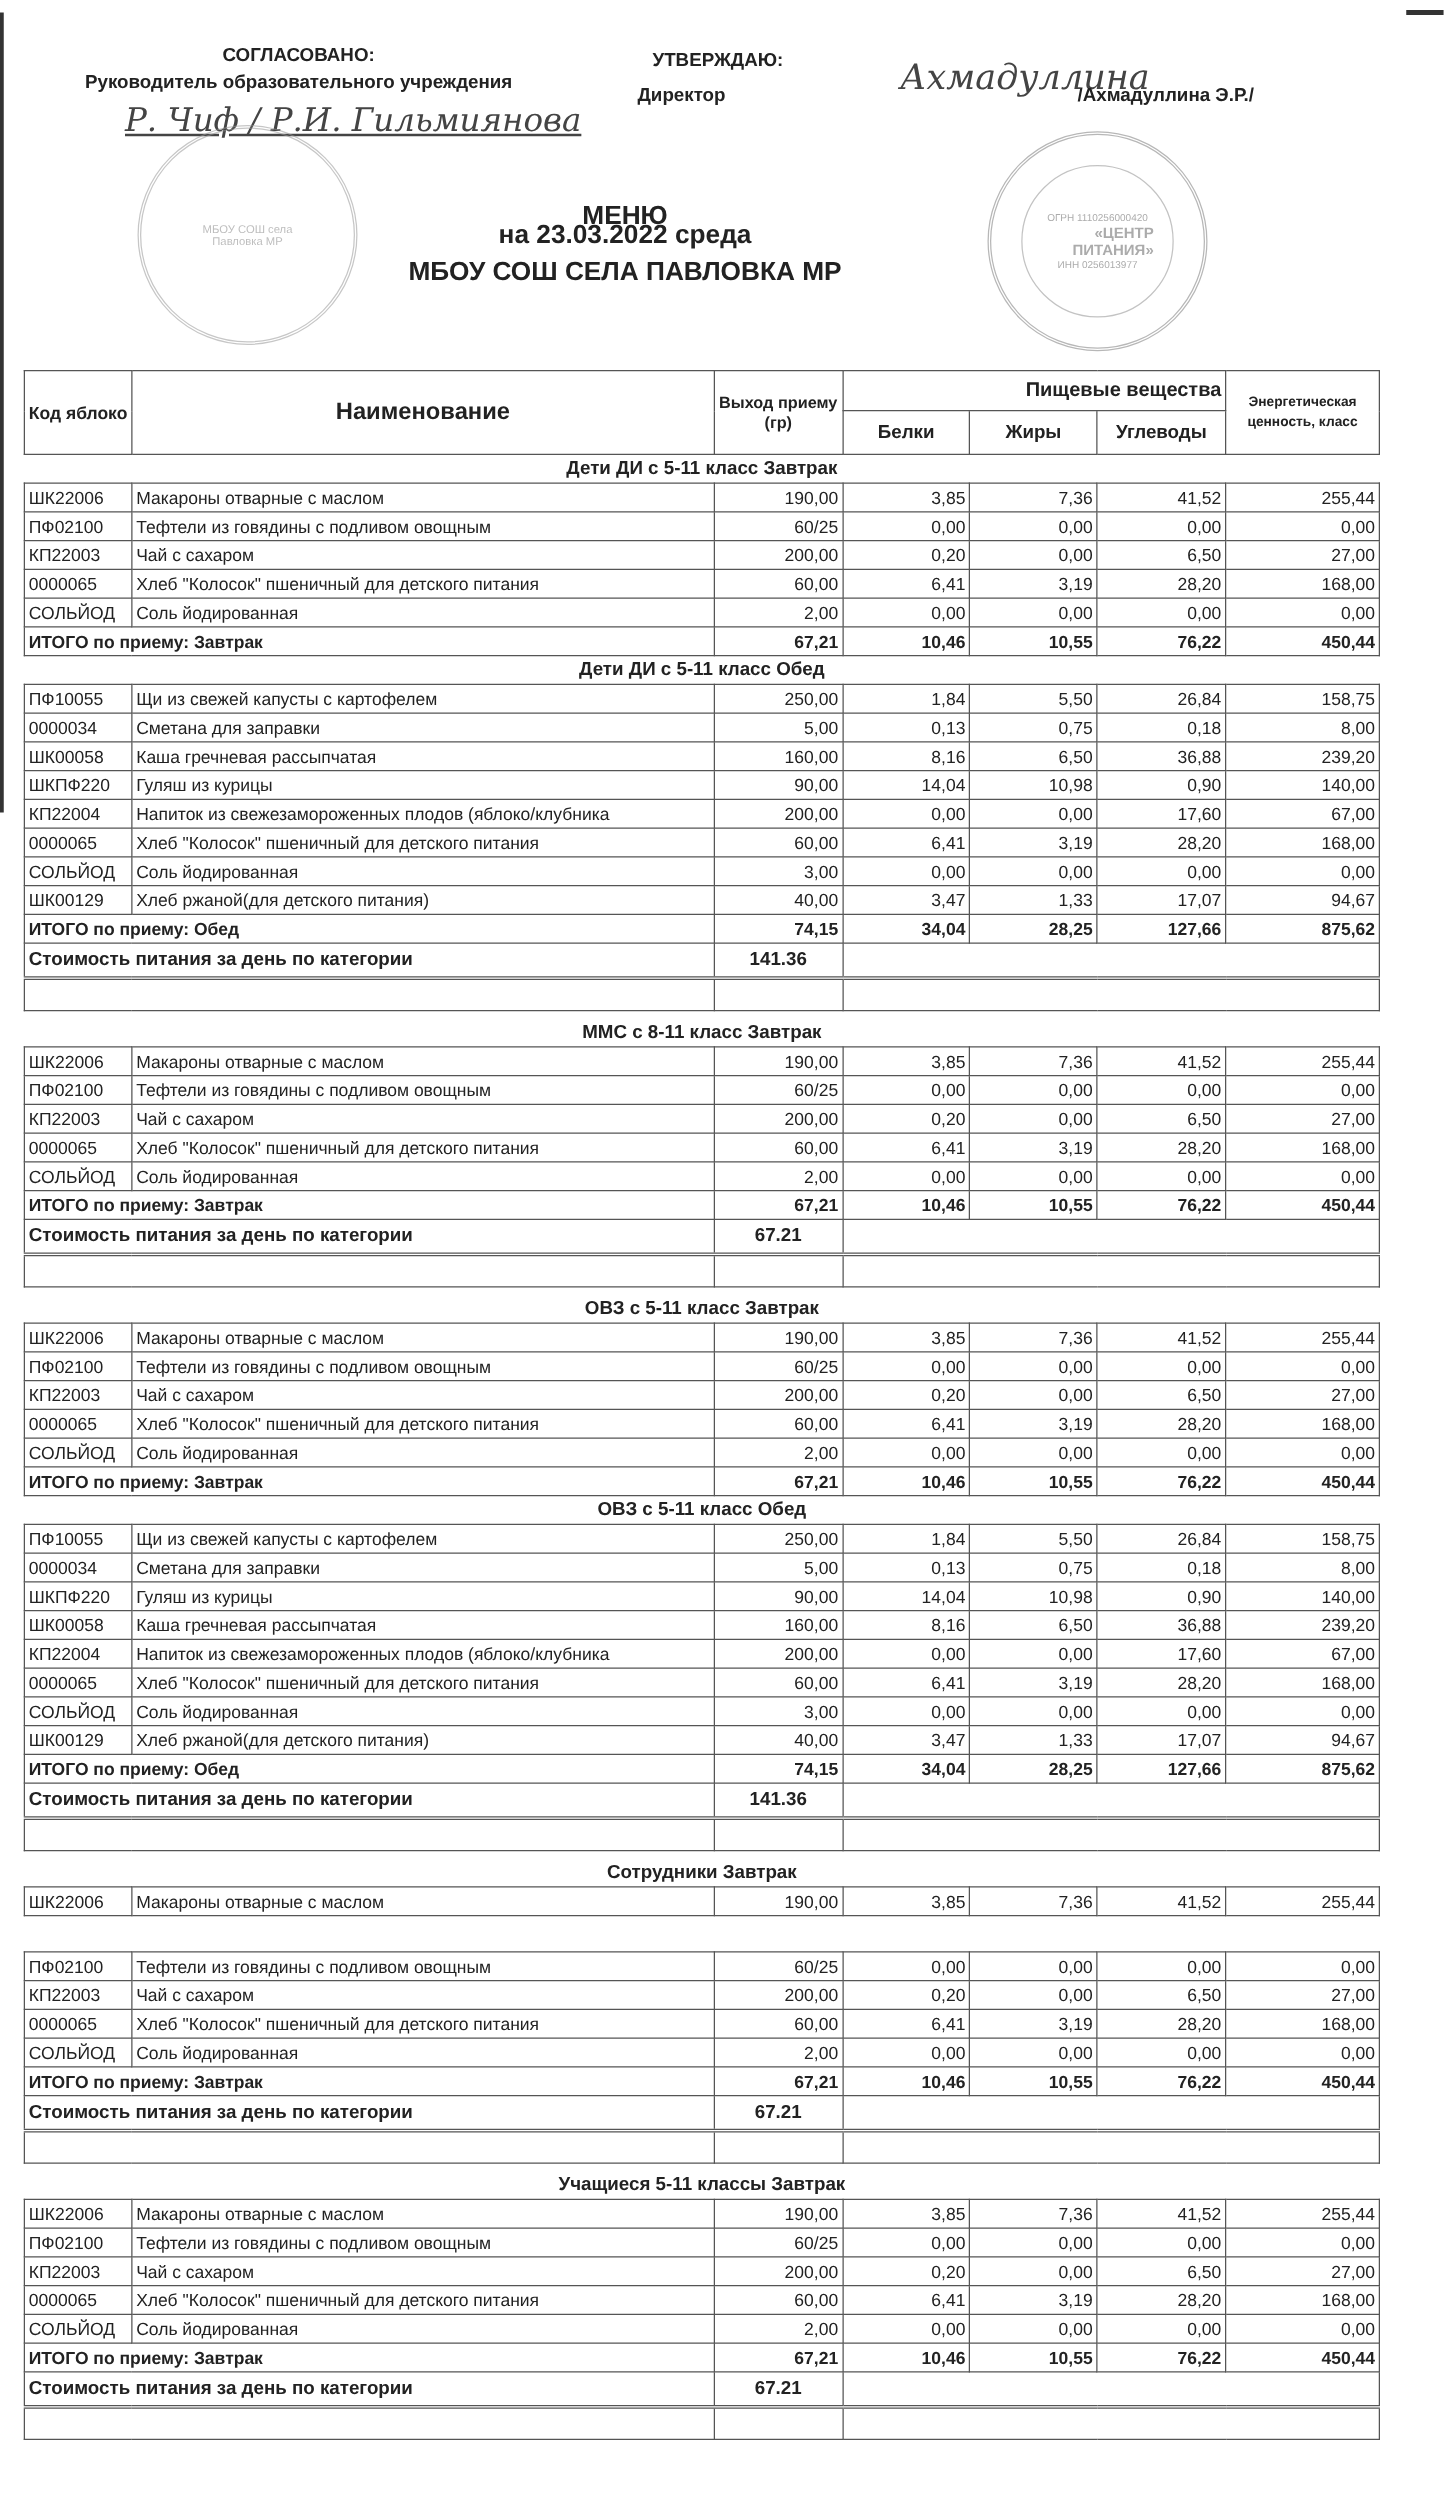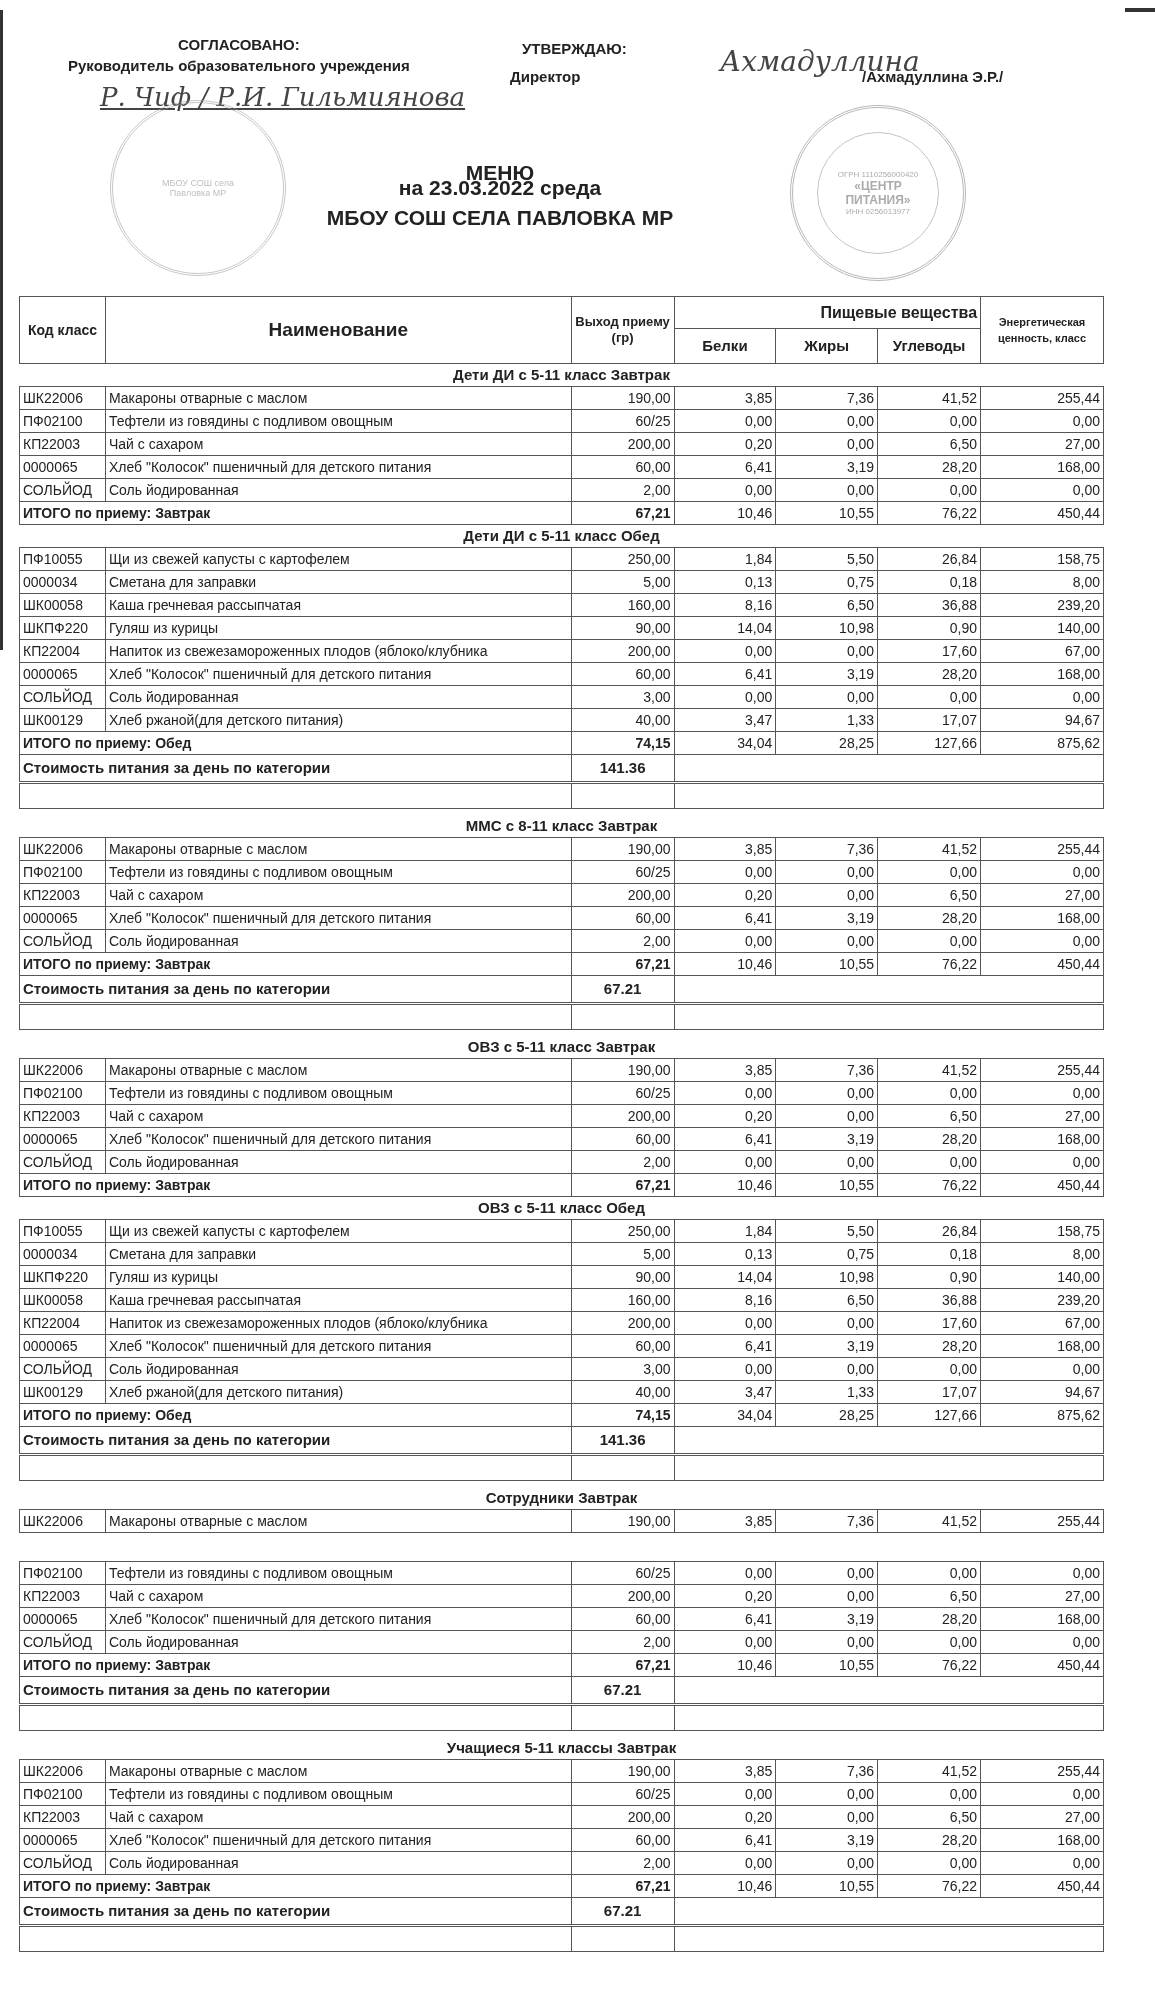--- a/index.html
+++ b/index.html
@@ -44,7 +44,7 @@
 <div class="hdr" style="left:510px; top:68px;">Директор</div>
 <div class="sig" style="left:720px; top:45px; font-size:28px;">Ахмадуллина</div>
 <div class="hdr" style="left:862px; top:68px;">/Ахмадуллина Э.Р./</div>
-<div class="stamp" style="left:790px; top:105px; width:170px; height:170px; opacity:0.7;">
+<div class="stamp" style="left:790px; top:105px; width:170px; height:170px; opacity:0.7;text-align:right;">
   <div class="stamp-inner" style="width:120px; height:120px; flex-direction:column;">
     <span style="font-size:8px; font-weight:normal;">ОГРН 1110256000420</span>
     <span style="font-size:12px; width:90px;">«ЦЕНТР ПИТАНИЯ»</span>

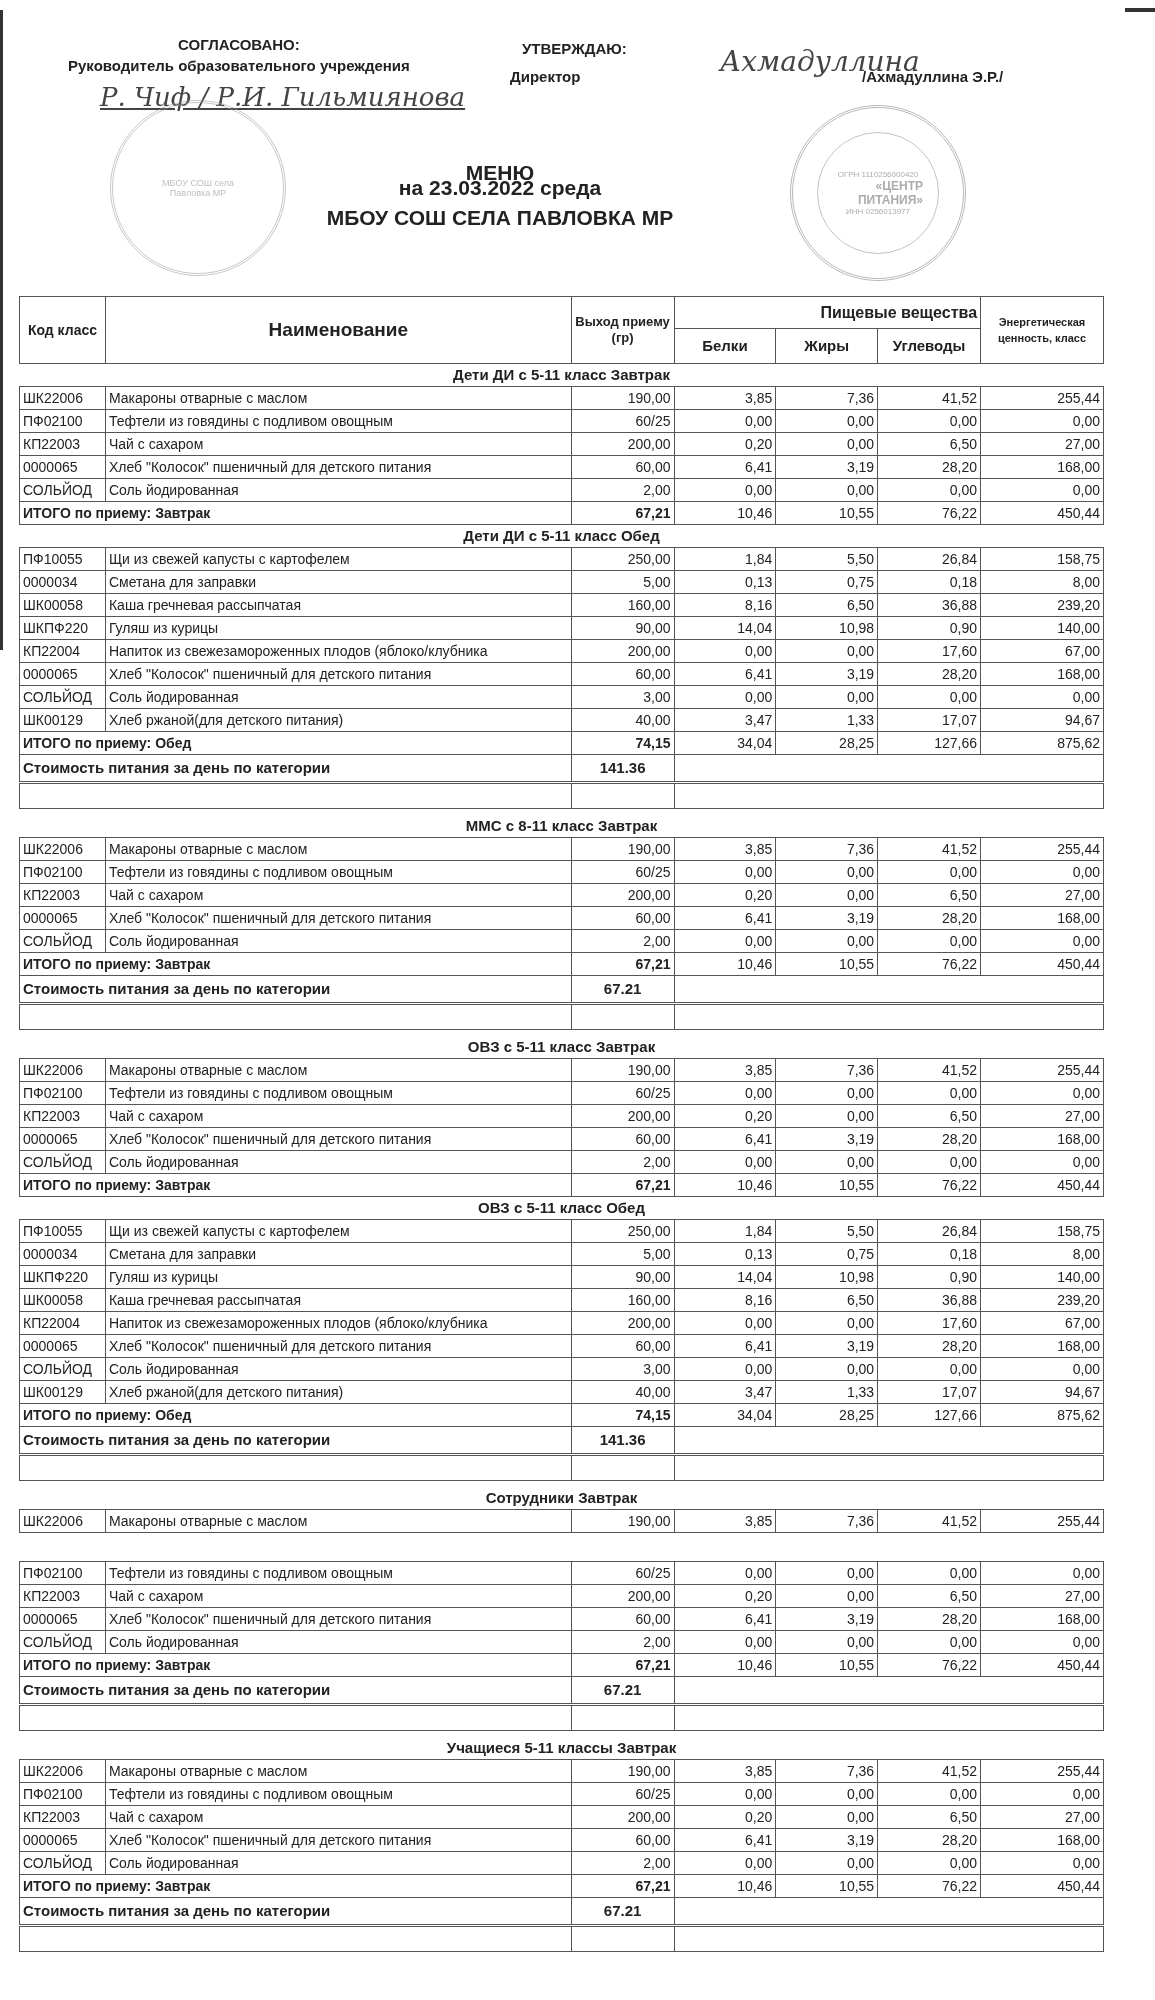--- a/index.html
+++ b/index.html
@@ -68,7 +68,7 @@
   </colgroup>
   <thead>
     <tr>
-      <th rowspan="2" style="height:66px; font-size:14px; white-space:normal;">Код класс</th>
+      <th rowspan="2" style="height:66px; font-size:14px; white-space:normal;">Код яблоко</th>
       <th rowspan="2" style="font-size:19px;">Наименование</th>
       <th rowspan="2" style="font-size:13px; white-space:normal;">Выход приему (гр)</th>
       <th colspan="3" style="font-size:16px; height:30px;text-align:right;">Пищевые вещества</th>

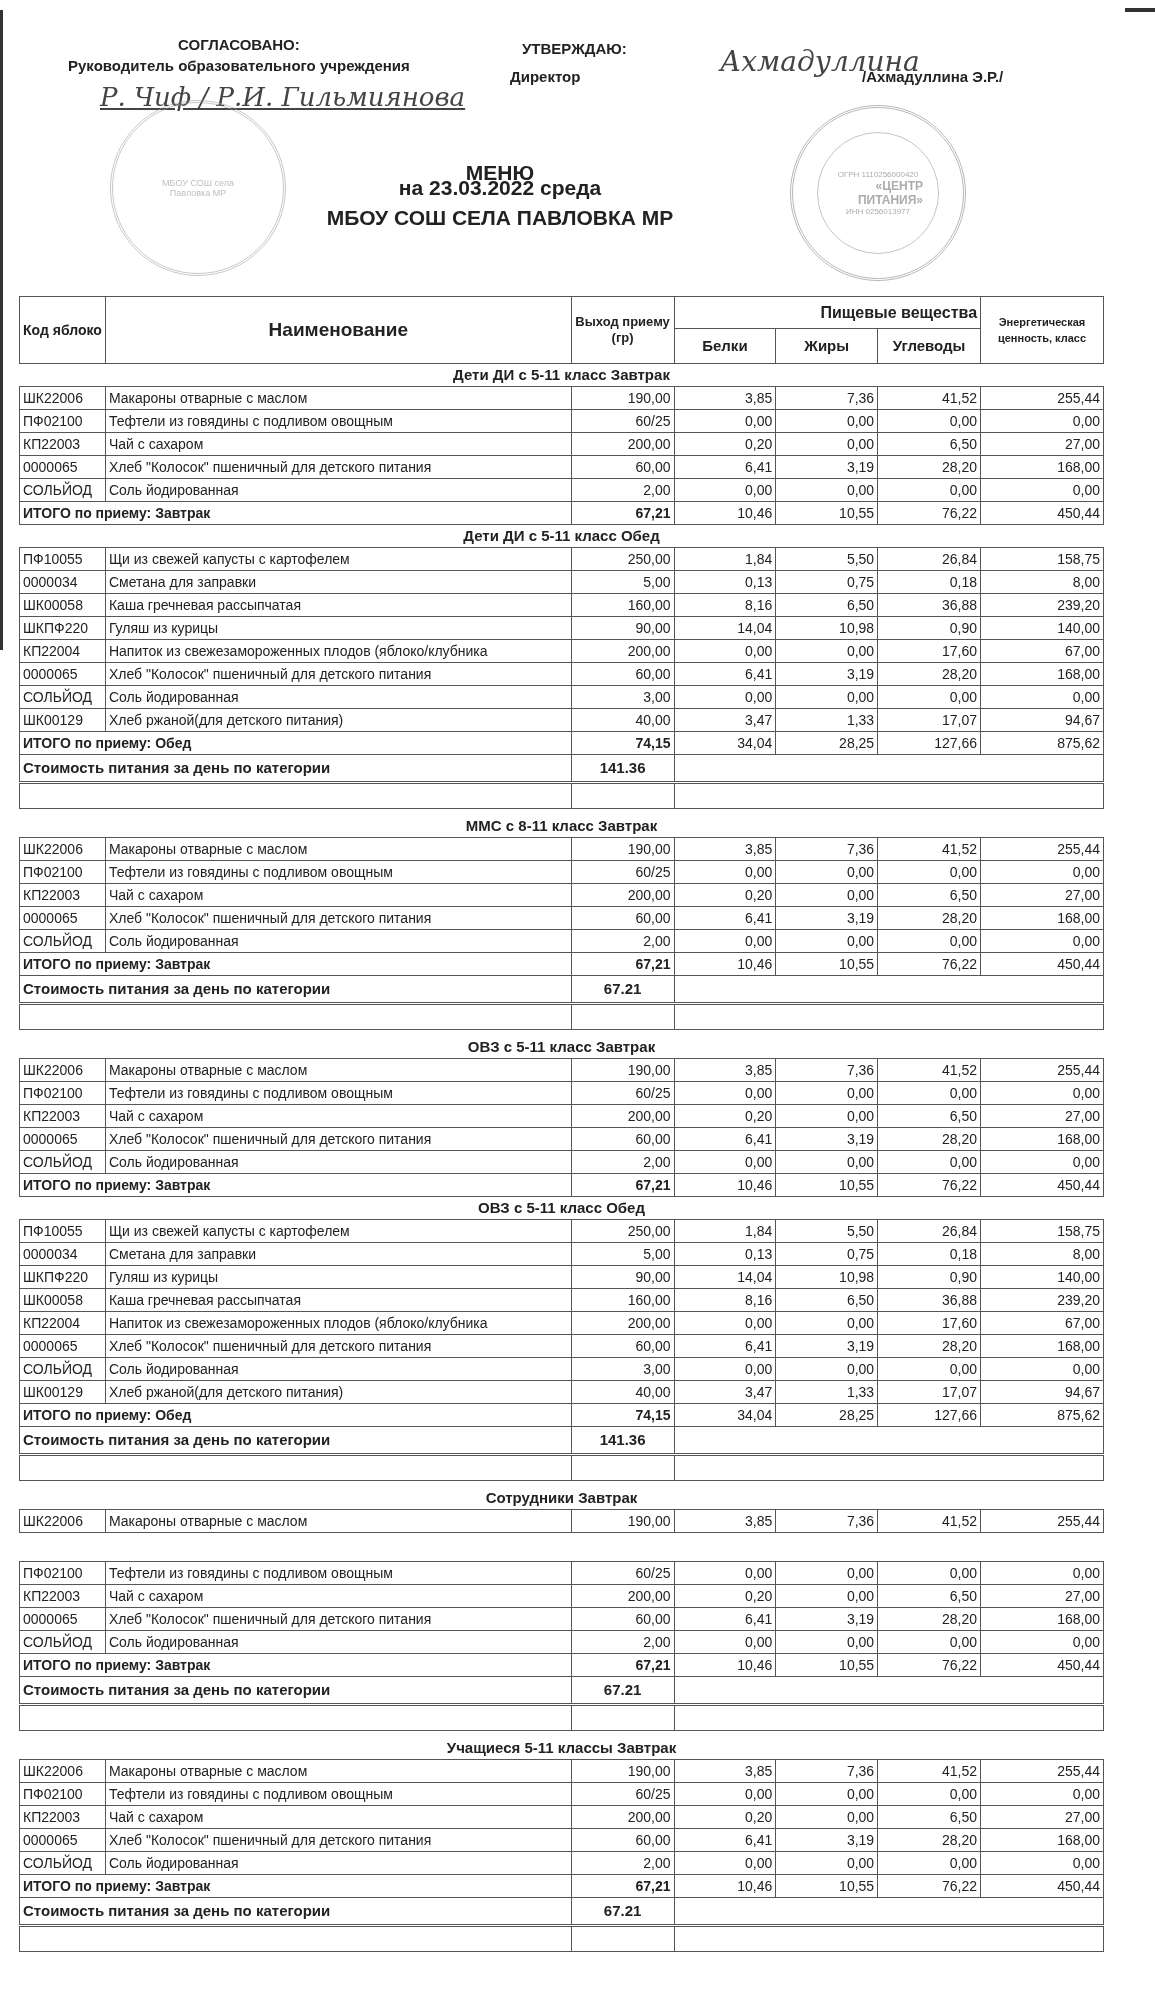--- a/index.html
+++ b/index.html
@@ -23,7 +23,7 @@
   td.out { text-align: right; padding-right: 38px; }
   tr.section td { border: none; text-align: center; font-weight: bold; font-size: 15px; }
   tr.total td { font-weight: bold; }
-  tr.total td.plain { font-weight: normal; }
+  tr.total td.plain { font-weight: bold; }
   tr.cost td { font-weight: bold; font-size: 15px; height: 26px; border-bottom: 3px double #555; }
   tr.blank td { height: 24px; }
   tr.gap td { border: none; height: 28px; }

